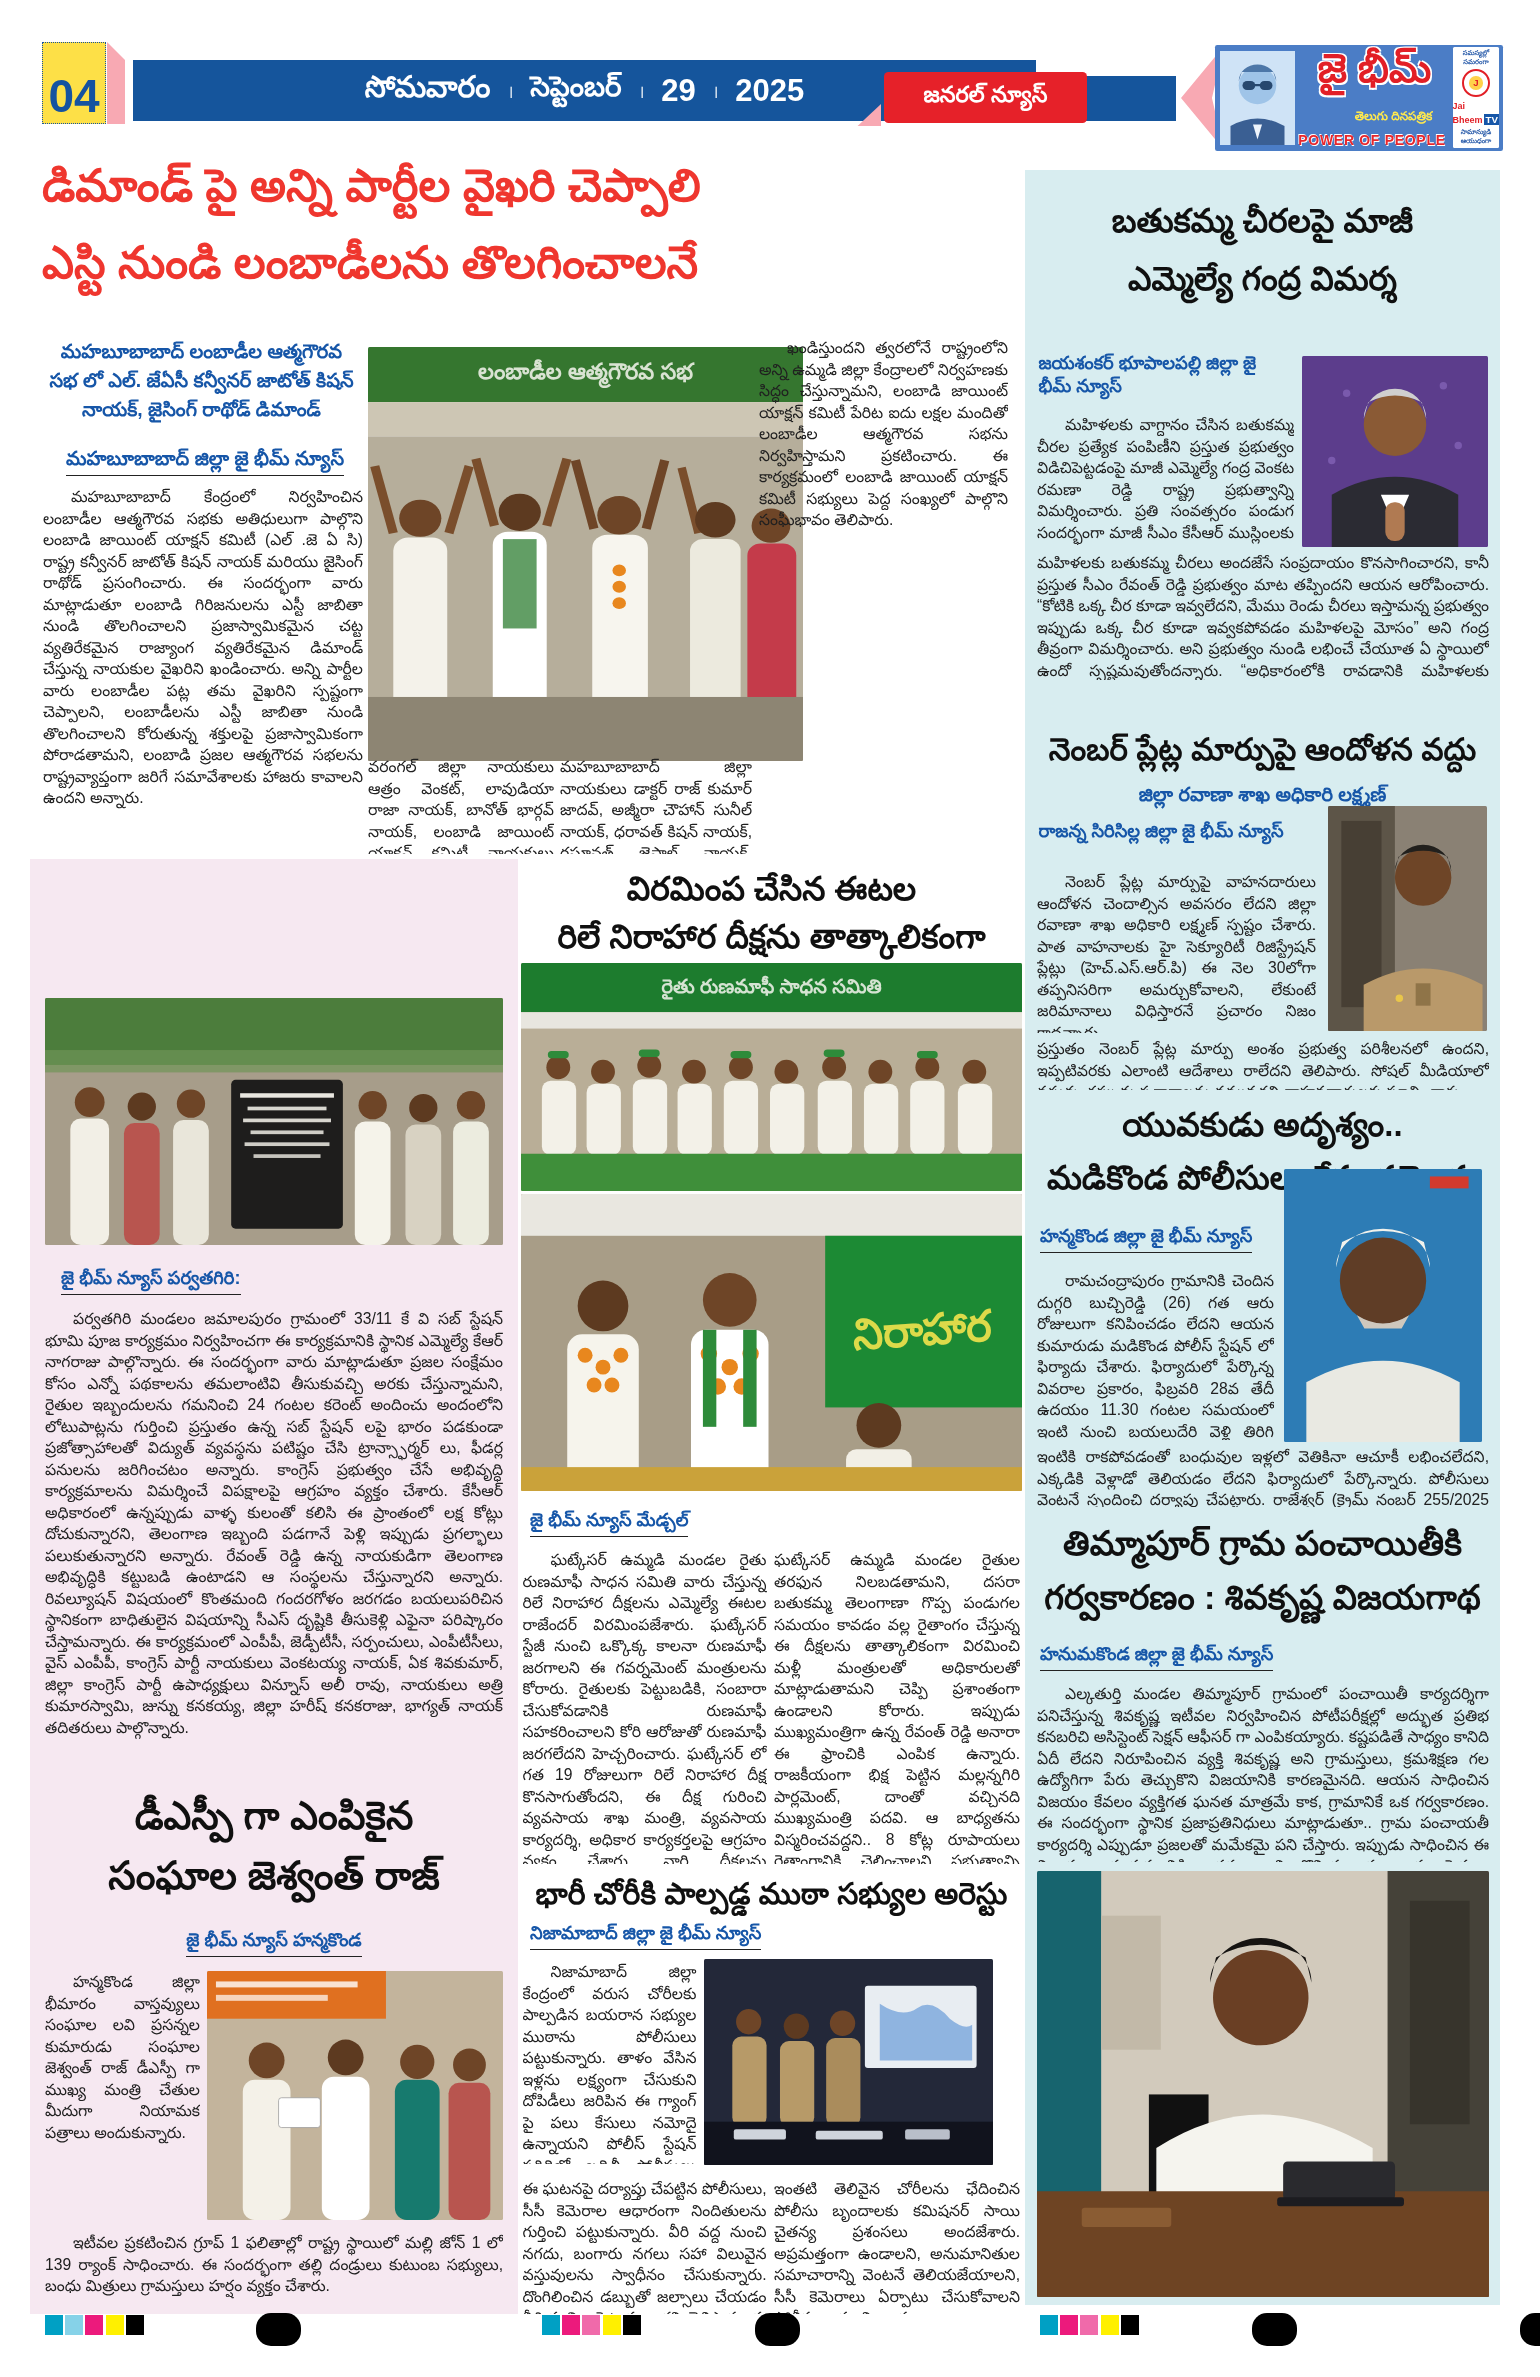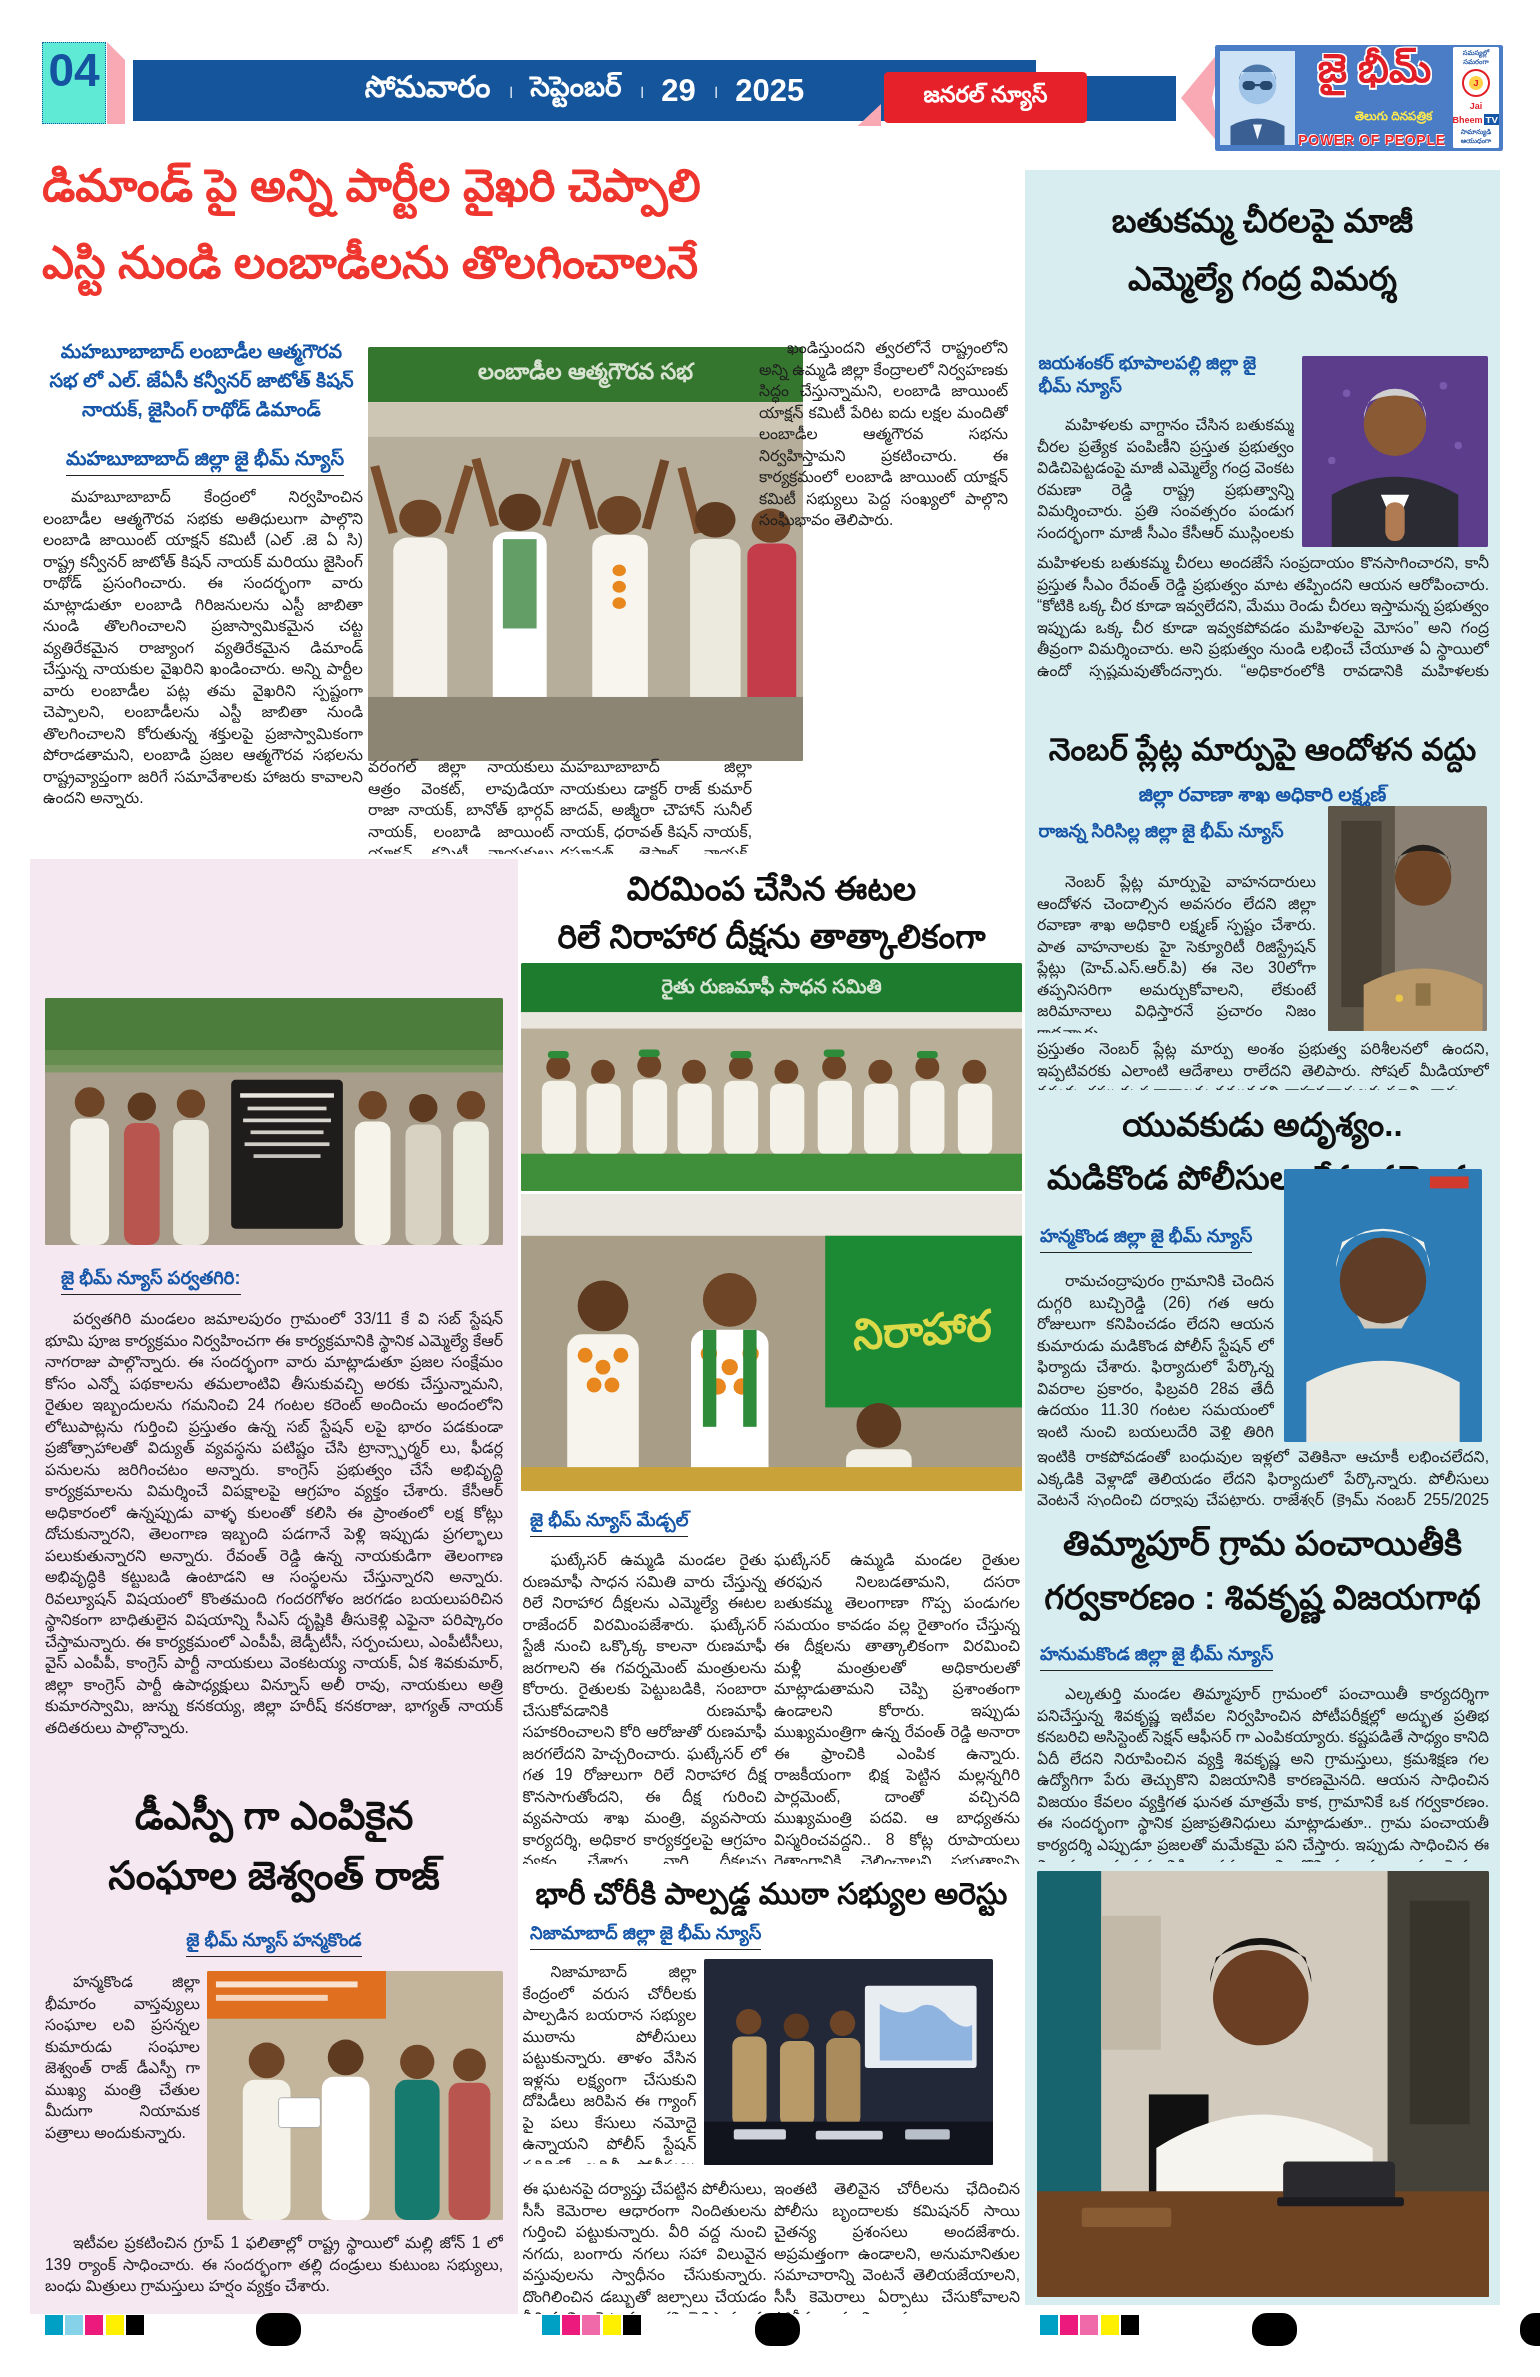--- a/index.html
+++ b/index.html
@@ -26,7 +26,7 @@
 
 <div id="page">
 
-  <div class="abs" style="left:42px;top:42px;width:64px;height:82px;background:#5eead4;display:flex;align-items:flex-start;justify-content:center;border:0.7px dotted #1553a0;box-sizing:border-box">
+  <div class="abs" style="left:42px;top:42px;width:64px;height:82px;background:#fde047;display:flex;align-items:flex-end;justify-content:center;border:0.7px dotted #1553a0;box-sizing:border-box">
     <span style="font-size:46px;font-weight:800;color:#1553a0">04</span>
   </div>
   <div class="abs" style="left:107px;top:42px;width:18px;height:82px;background:#f8a9b3;clip-path:polygon(0 0,100% 22%,100% 100%,0 100%)"></div>

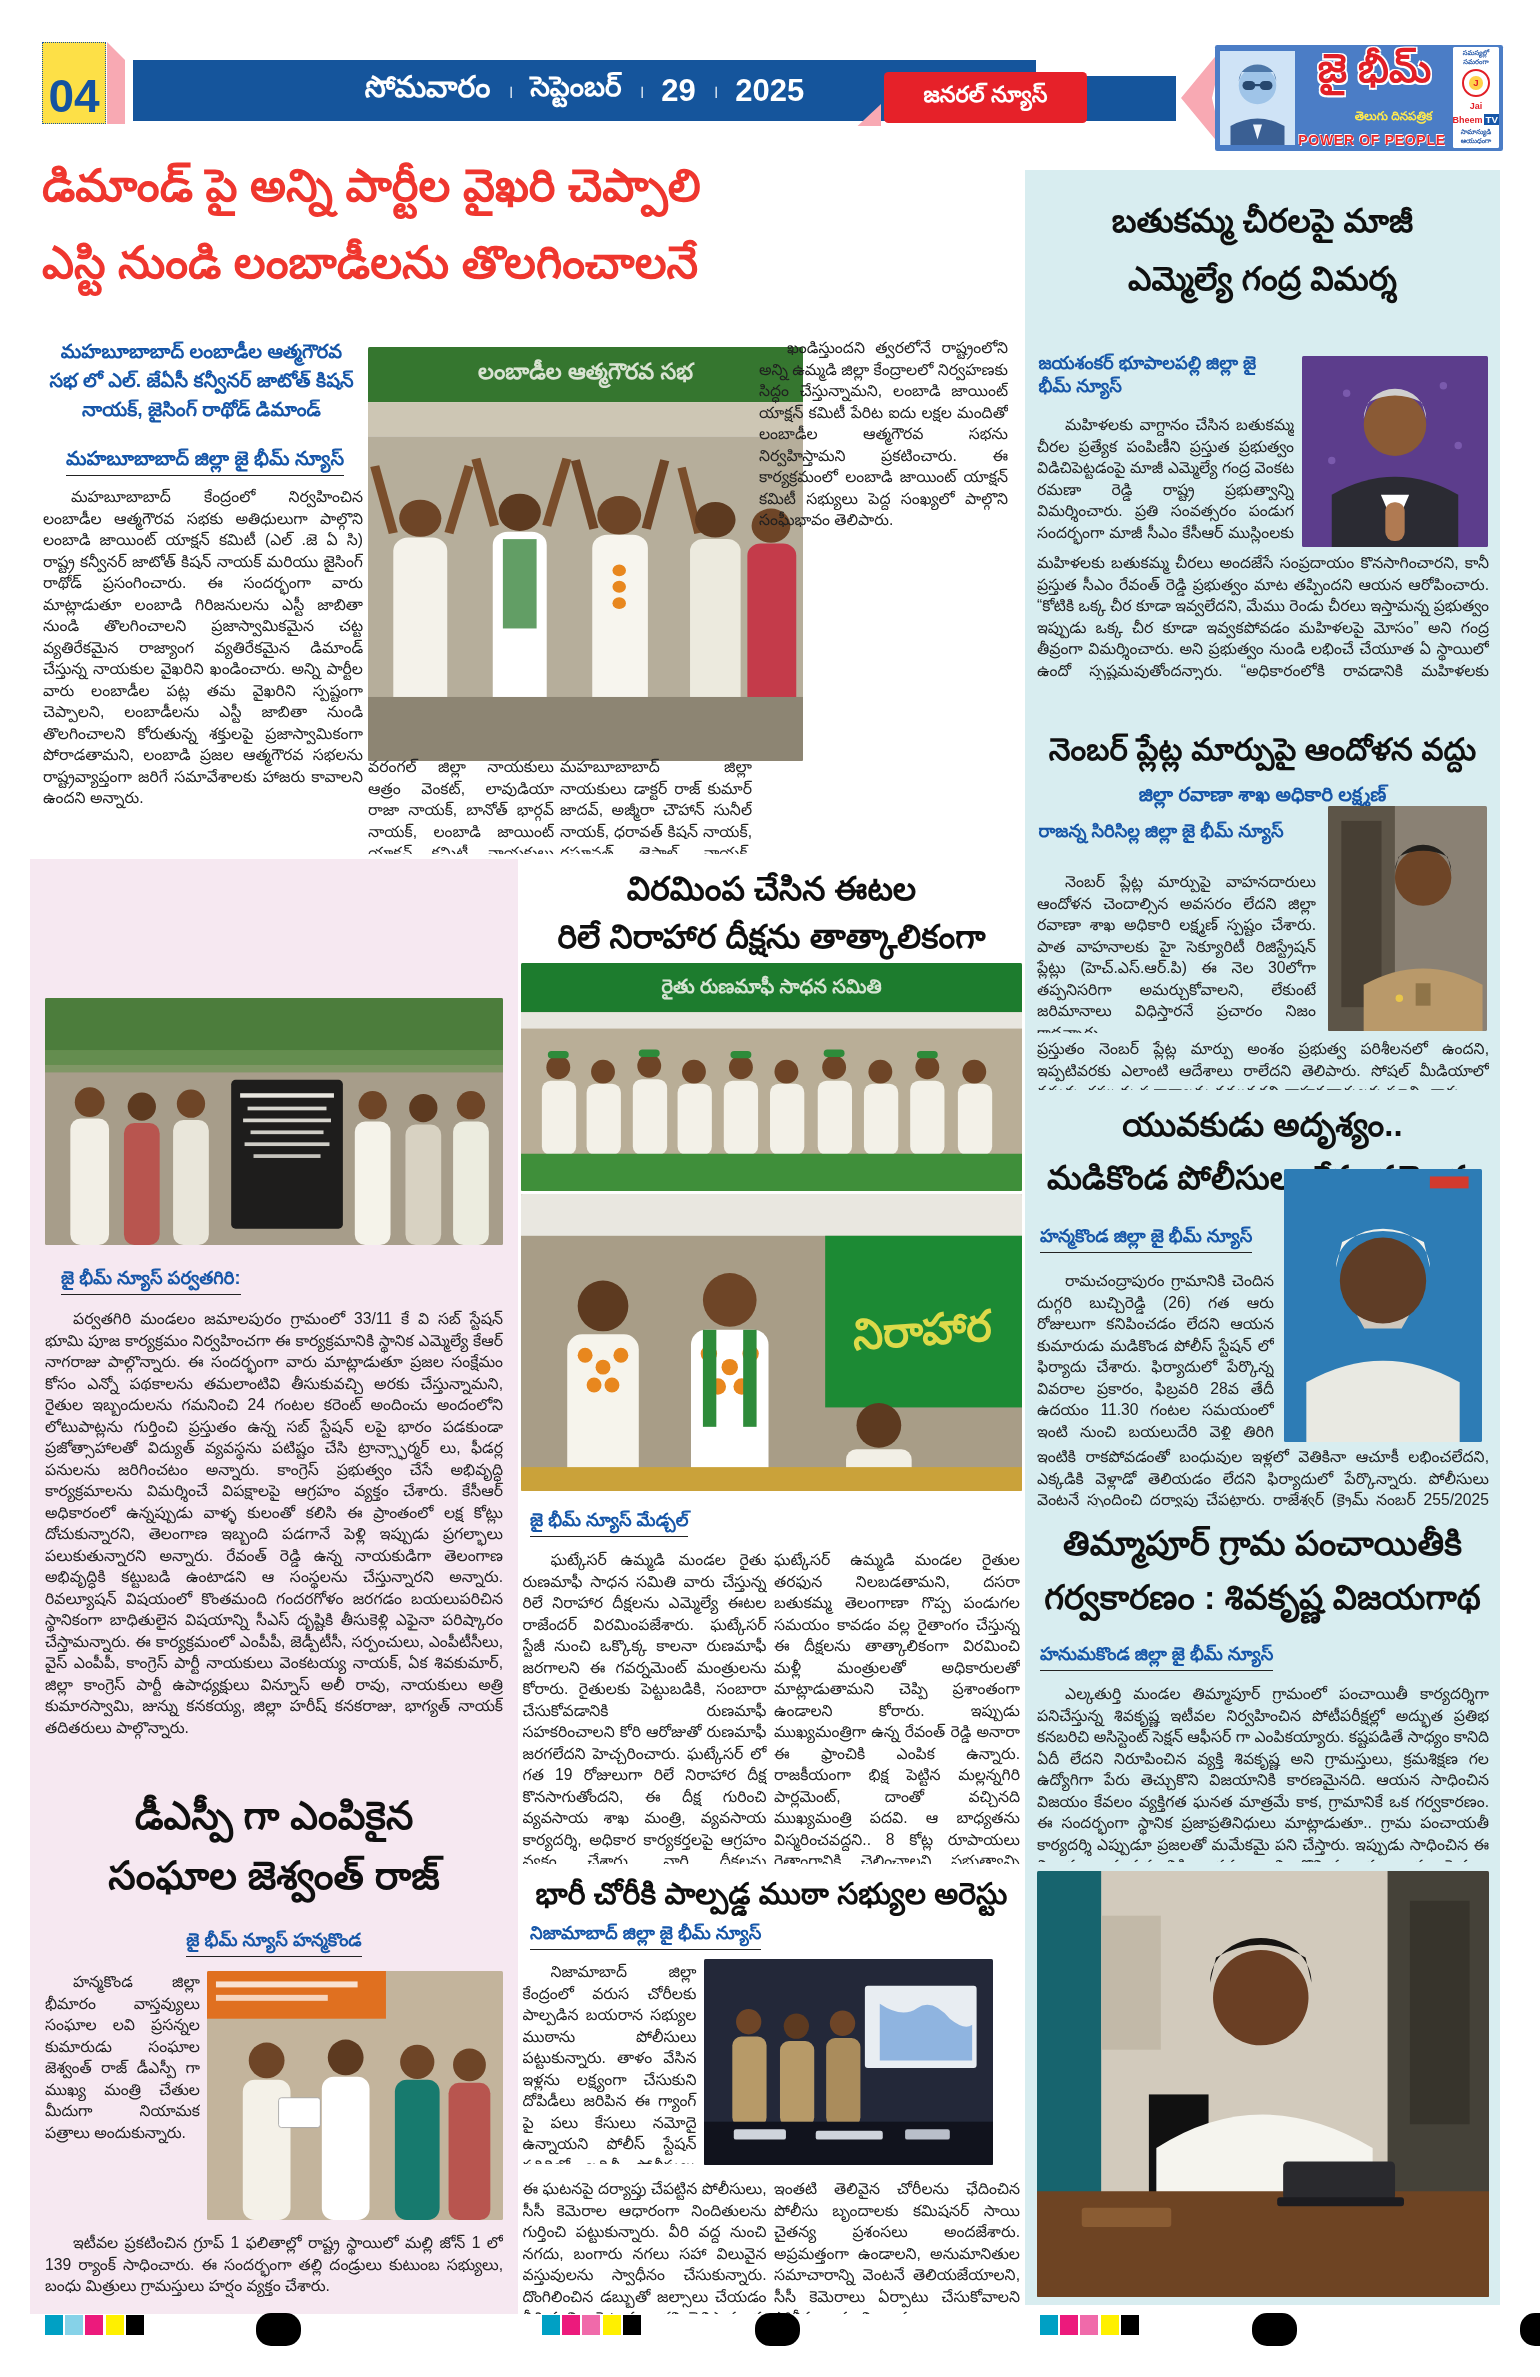--- a/index.html
+++ b/index.html
@@ -70,7 +70,7 @@
       <div style="width:24px;height:24px;border:2.2px solid #e21f26;border-radius:50%;background:#fff;display:flex;align-items:center;justify-content:center">
         <div style="width:13.4px;height:13.4px;border-radius:50%;background:#ffd24a;display:flex;align-items:center;justify-content:center;color:#e21f26;font-size:9.7px;font-weight:800">J</div>
       </div>
-      <div style="text-align:center">
+      <div style="text-align:left">
         <span style="font-size:9px;font-weight:800;color:#e21f26">Jai Bheem</span><span style="font-size:9.7px;font-weight:800;color:#e21f26;background:#1656a8;color:#fff;padding:0 1.5px;margin-left:1.5px">TV</span>
       </div>
       <div style="font-size:6.7px;color:#2a5caa;font-weight:bold;text-align:center">సామాన్యుడి ఆయుధంగా</div>

